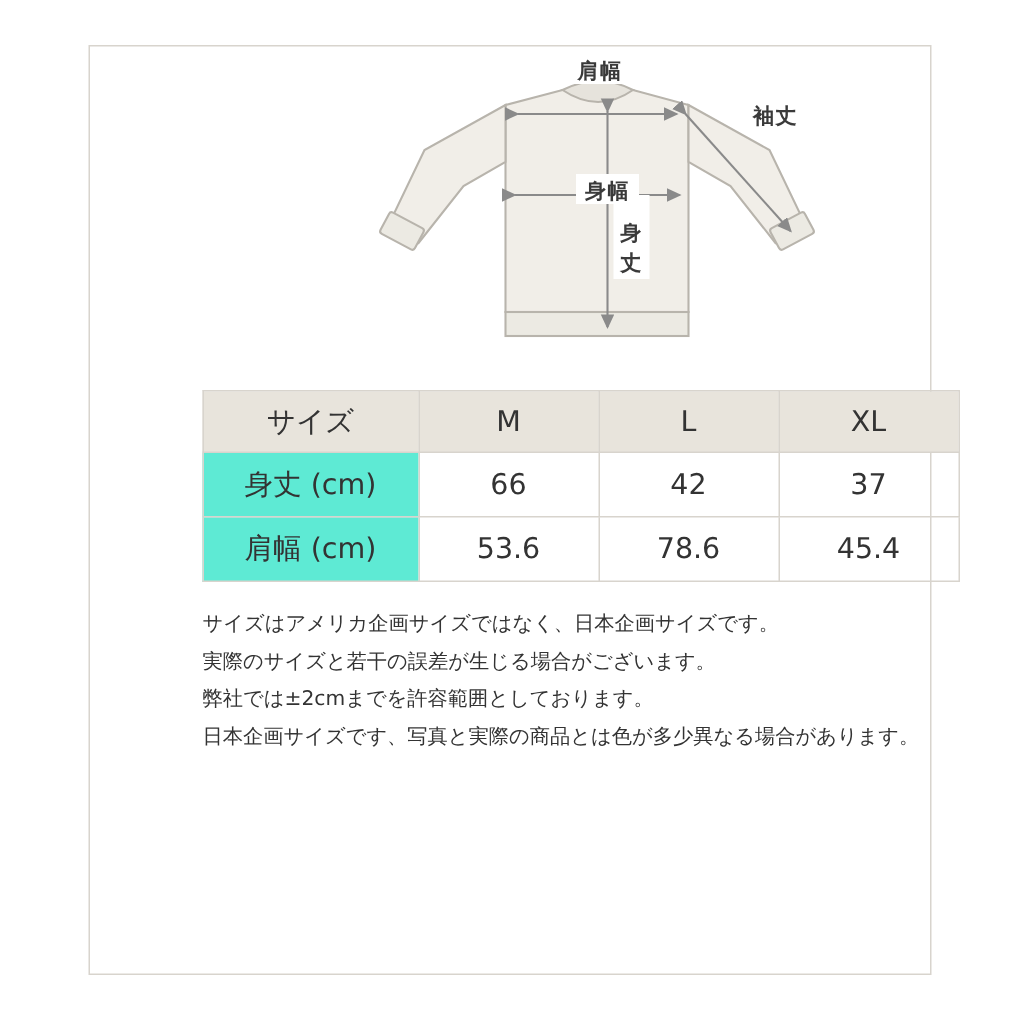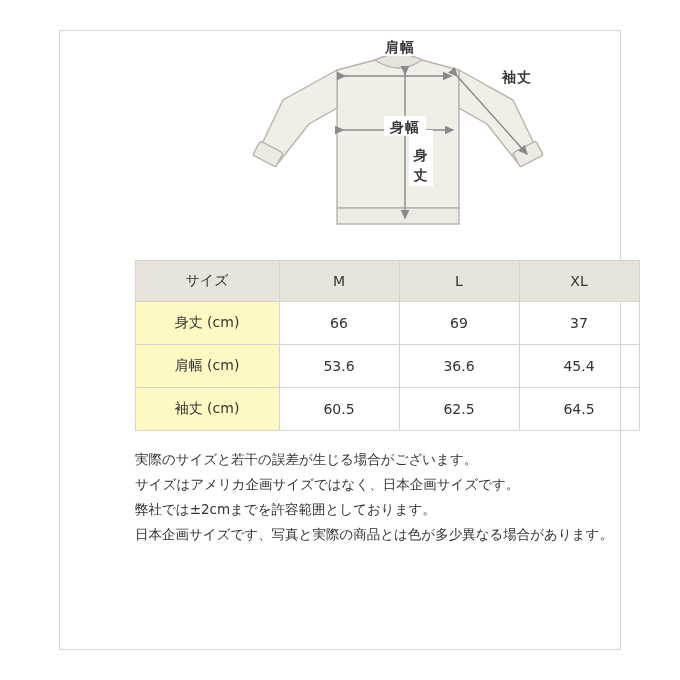--- a/index.html
+++ b/index.html
@@ -73,7 +73,7 @@
     border: 1px solid #d8d4cd;
     height: 42px;
     text-align: center;
-    font-size: 14px;
+    font-size: 19px;
     font-family: "DejaVu Sans", sans-serif;
     color: #333;
     font-weight: normal;

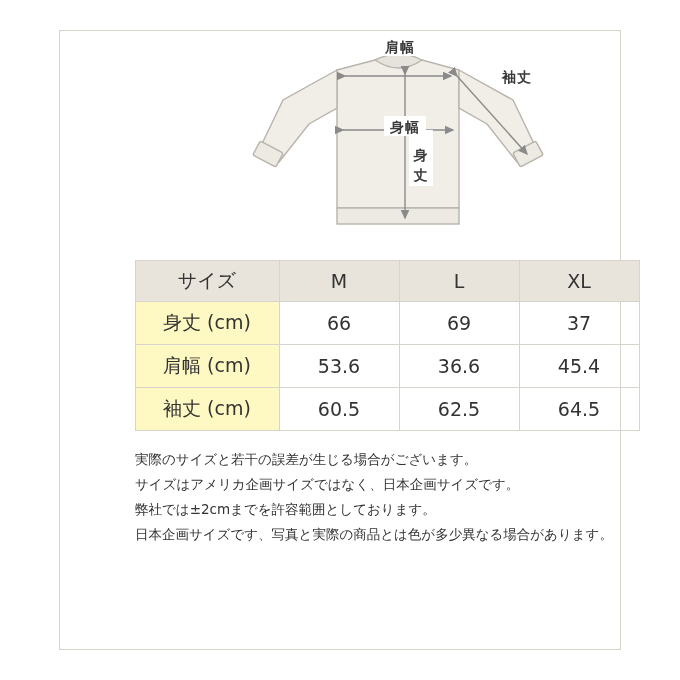--- a/index.html
+++ b/index.html
@@ -86,7 +86,7 @@
     height: 40px;
   }
   table.size-table tbody td:first-child {
-    background: #fef9c3;
+    background: #5eead4;
   }
   table.size-table col.c0 { width: 144px; }
   table.size-table col.c1,

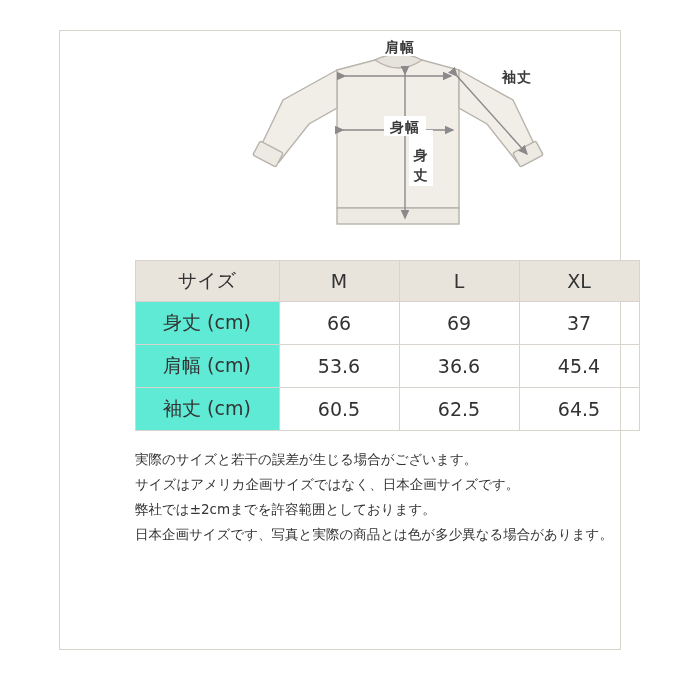--- a/index.html
+++ b/index.html
@@ -193,7 +193,7 @@
         <tr>
           <td>身丈 (cm)</td>
           <td>66</td>
-          <td>69</td>
+          <td>42</td>
           <td>37</td>
         </tr>
         <tr>

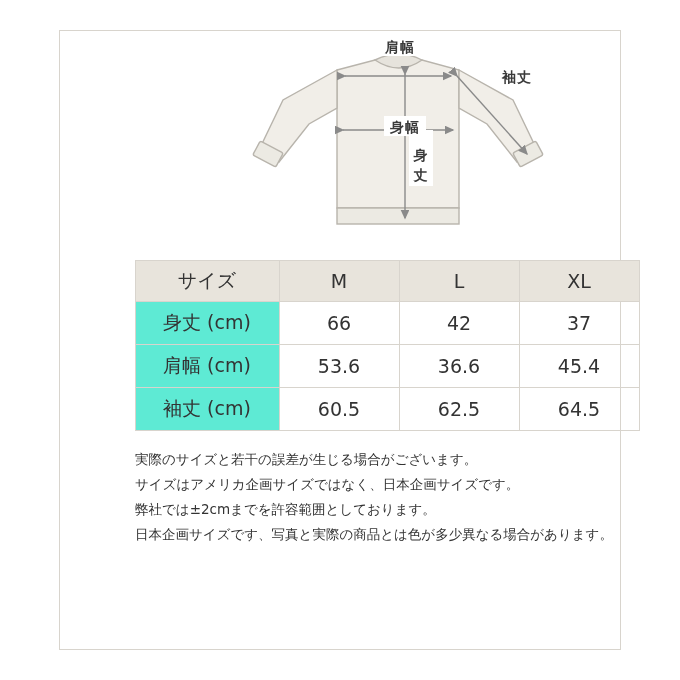--- a/index.html
+++ b/index.html
@@ -199,7 +199,7 @@
         <tr>
           <td>肩幅 (cm)</td>
           <td>53.6</td>
-          <td>36.6</td>
+          <td>78.6</td>
           <td>45.4</td>
         </tr>
         <tr>

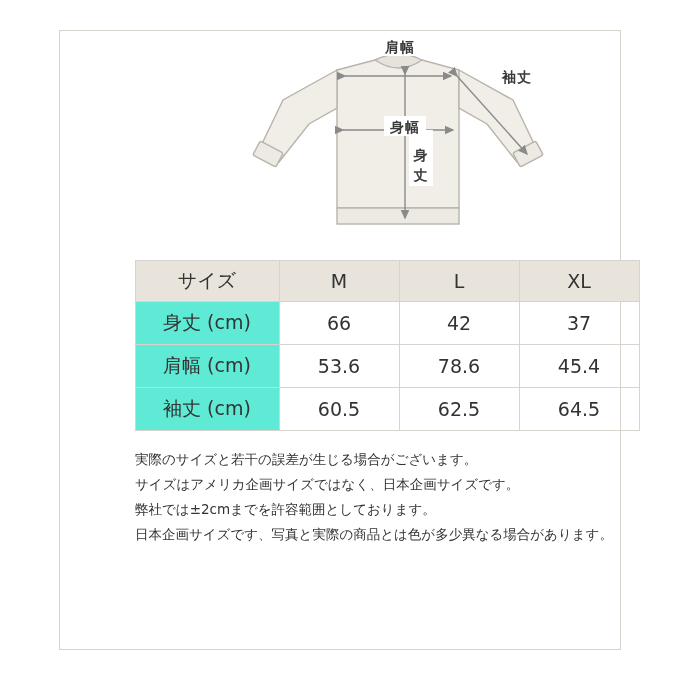--- a/index.html
+++ b/index.html
@@ -202,12 +202,6 @@
           <td>78.6</td>
           <td>45.4</td>
         </tr>
-        <tr>
-          <td>袖丈 (cm)</td>
-          <td>60.5</td>
-          <td>62.5</td>
-          <td>64.5</td>
-        </tr>
       </tbody>
     </table>
 

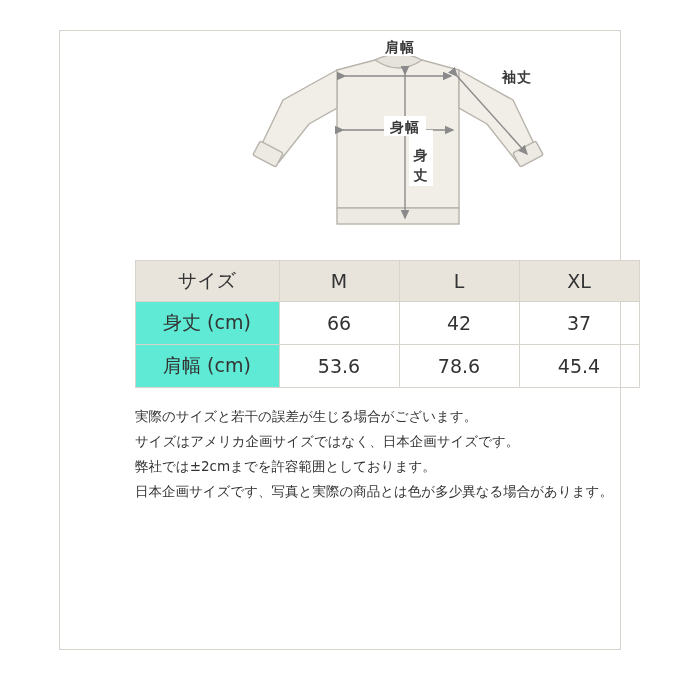--- a/index.html
+++ b/index.html
@@ -206,8 +206,8 @@
     </table>
 
     <div class="notes">
+      <div>サイズはアメリカ企画サイズではなく、日本企画サイズです。</div>
       <div>実際のサイズと若干の誤差が生じる場合がございます。</div>
-      <div>サイズはアメリカ企画サイズではなく、日本企画サイズです。</div>
       <div>弊社では±2cmまでを許容範囲としております。</div>
       <div>日本企画サイズです、写真と実際の商品とは色が多少異なる場合があります。</div>
     </div>

